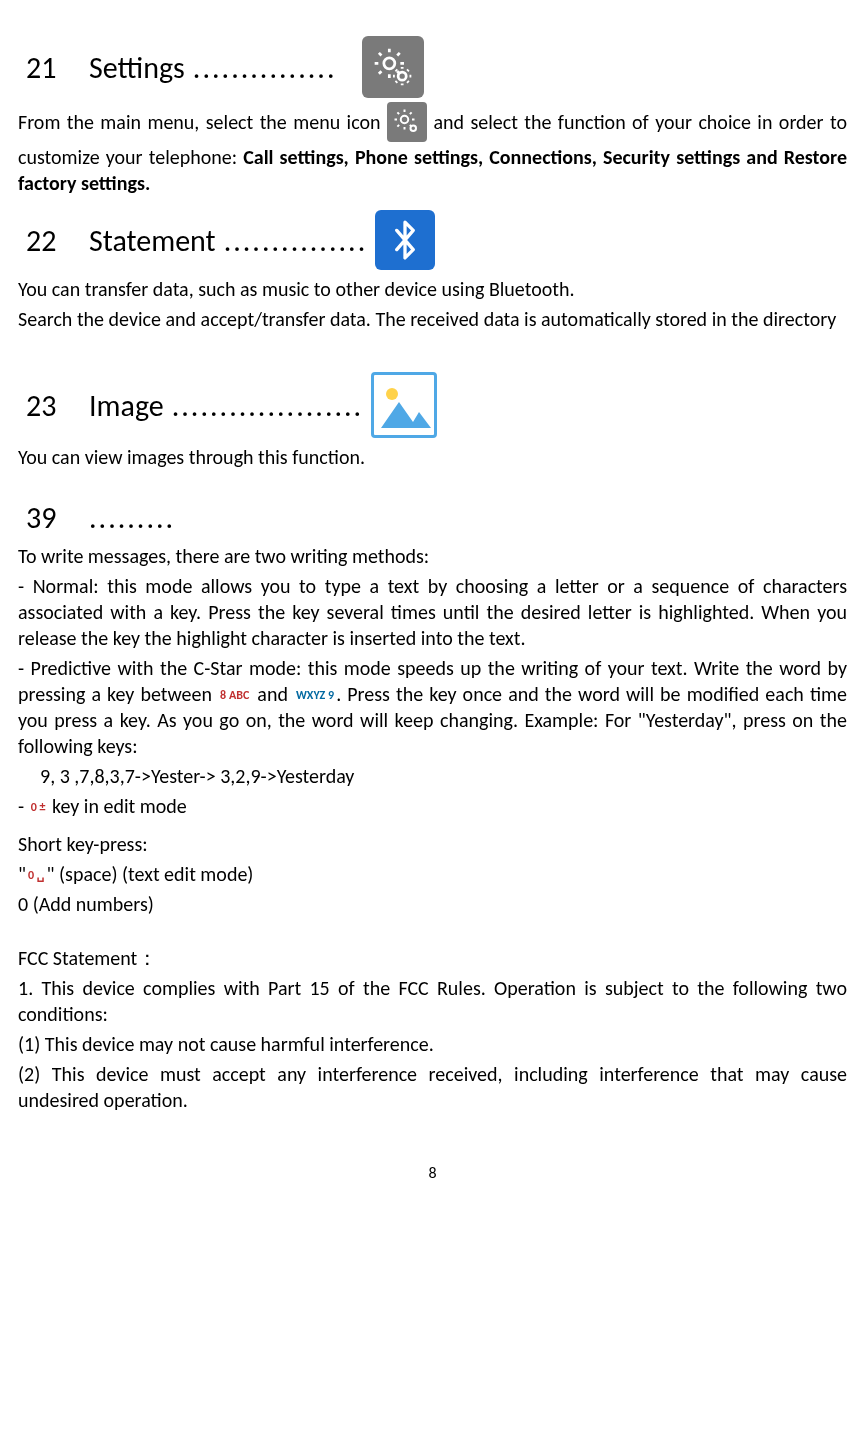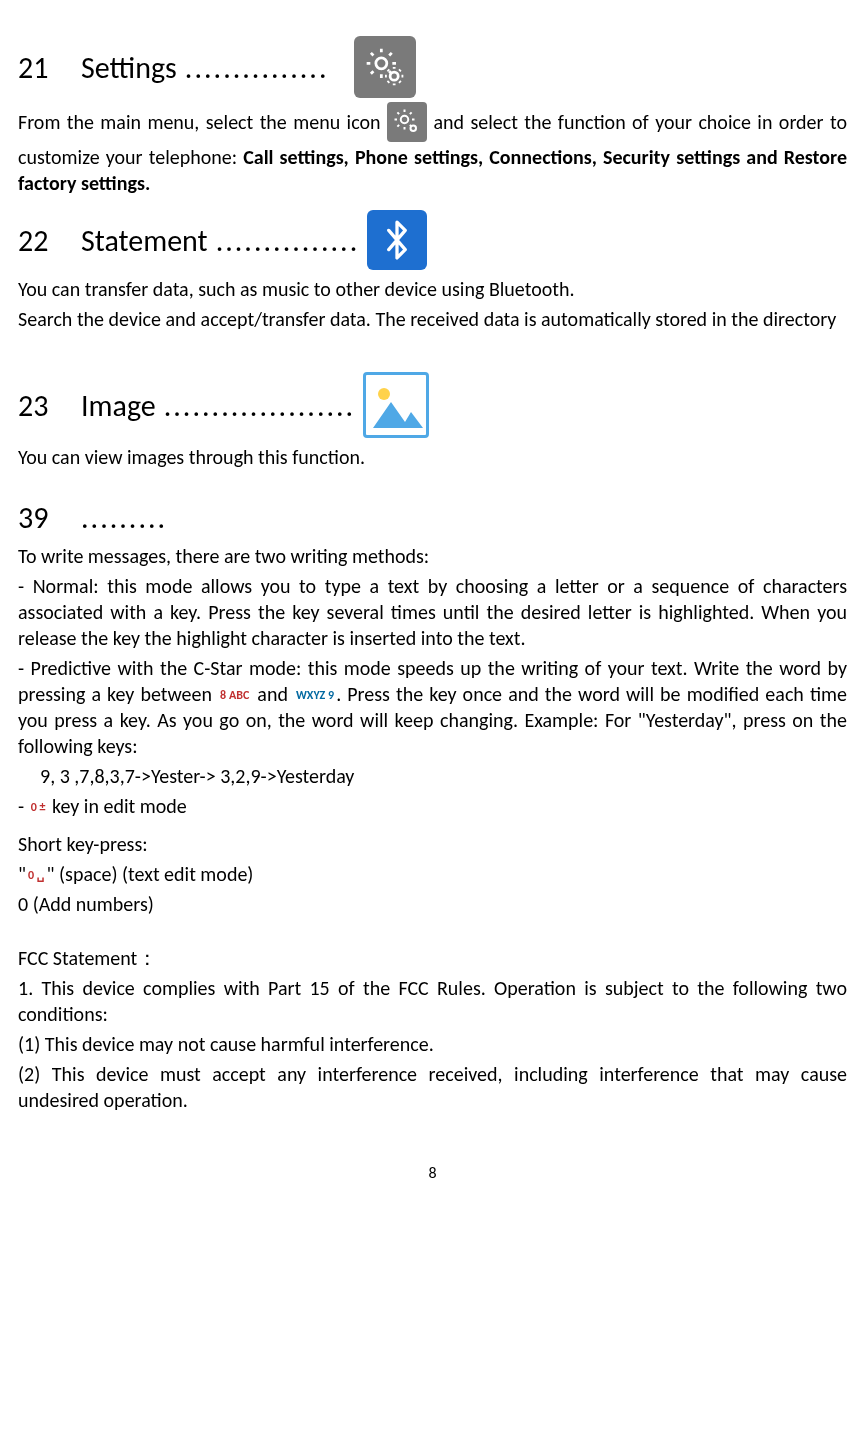--- a/index.html
+++ b/index.html
@@ -23,6 +23,7 @@
   .section-heading .num {
     display: inline-block;
     min-width: 55px;
+    margin-left: 8px;
   }
   .section-heading .dots {
     letter-spacing: 2px;

